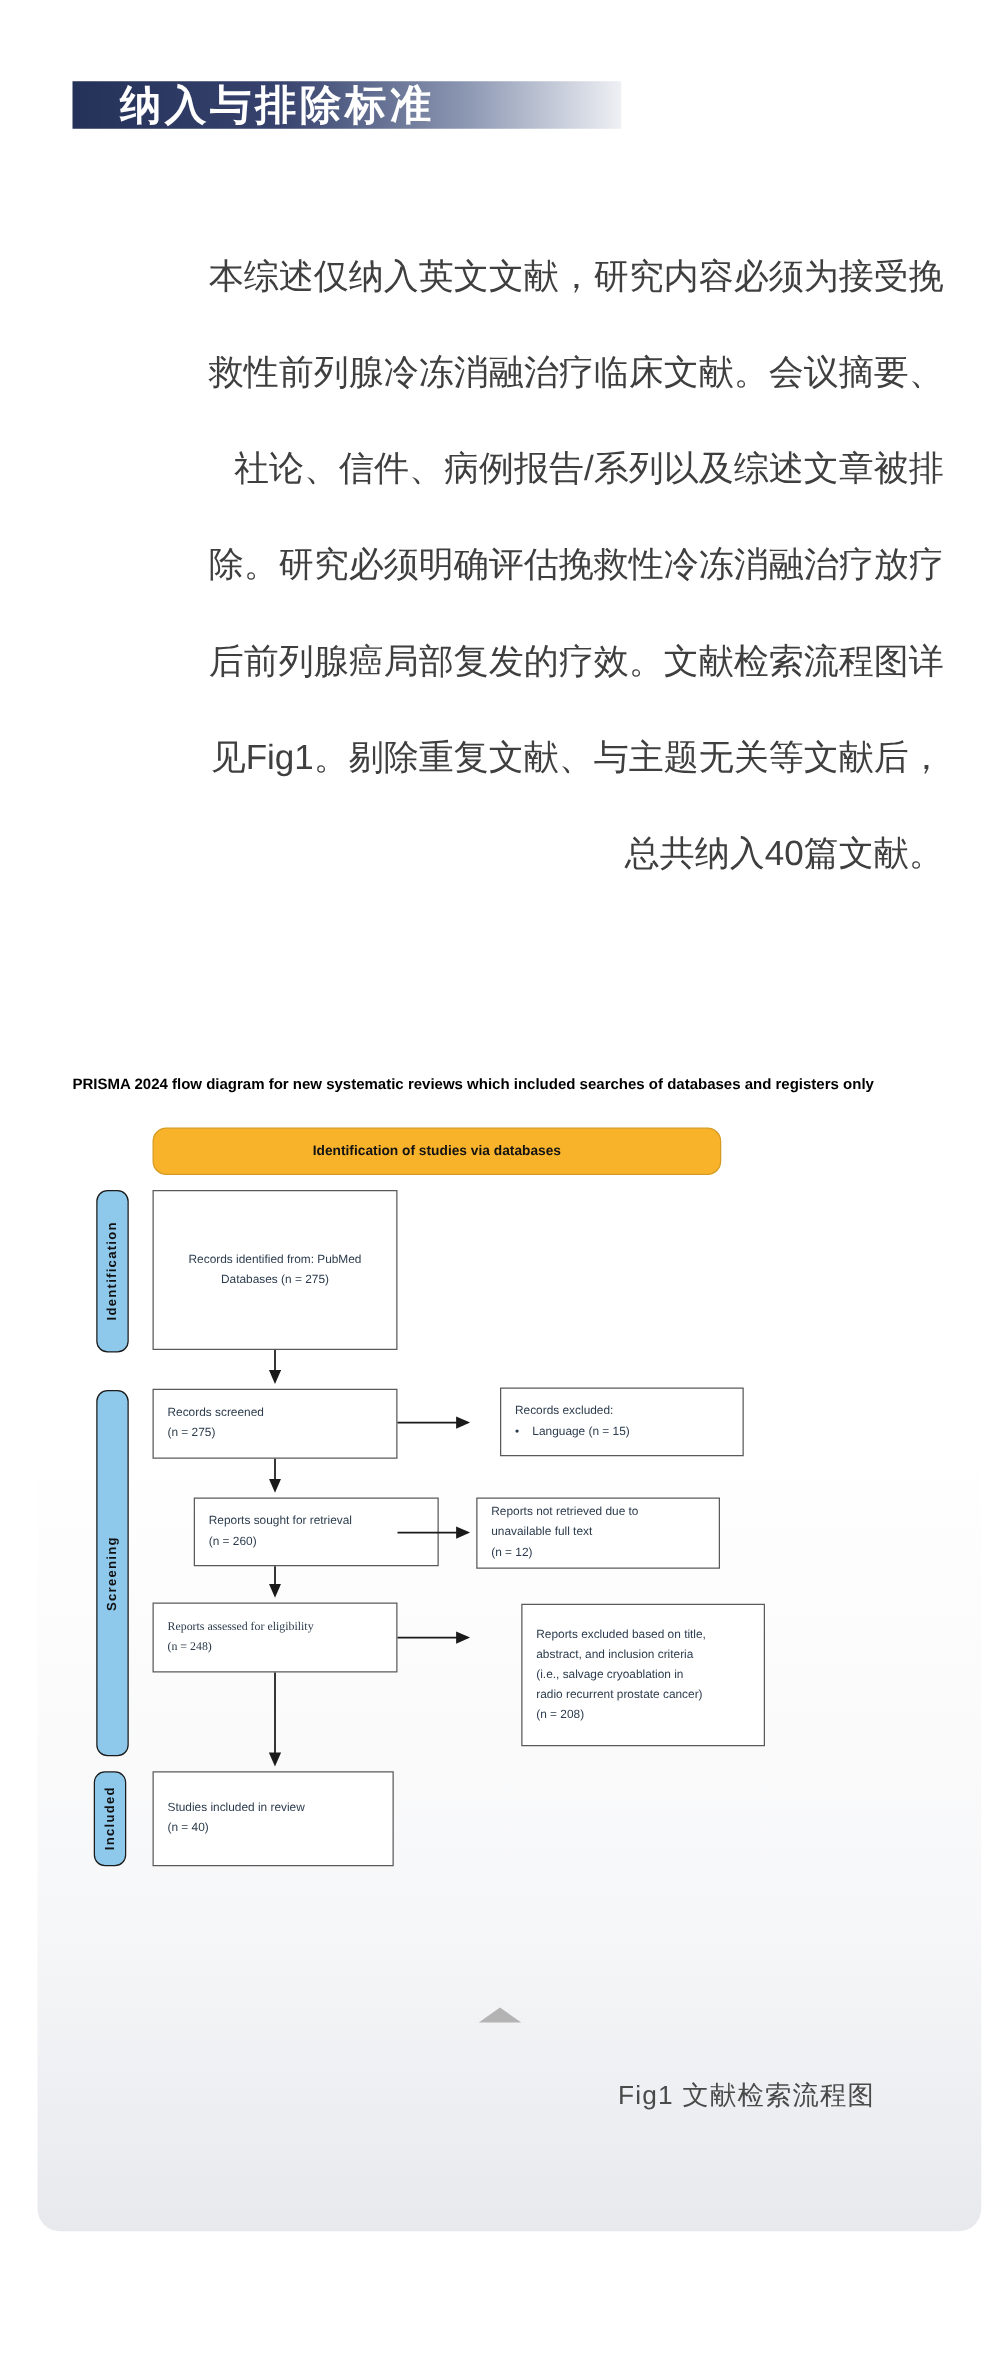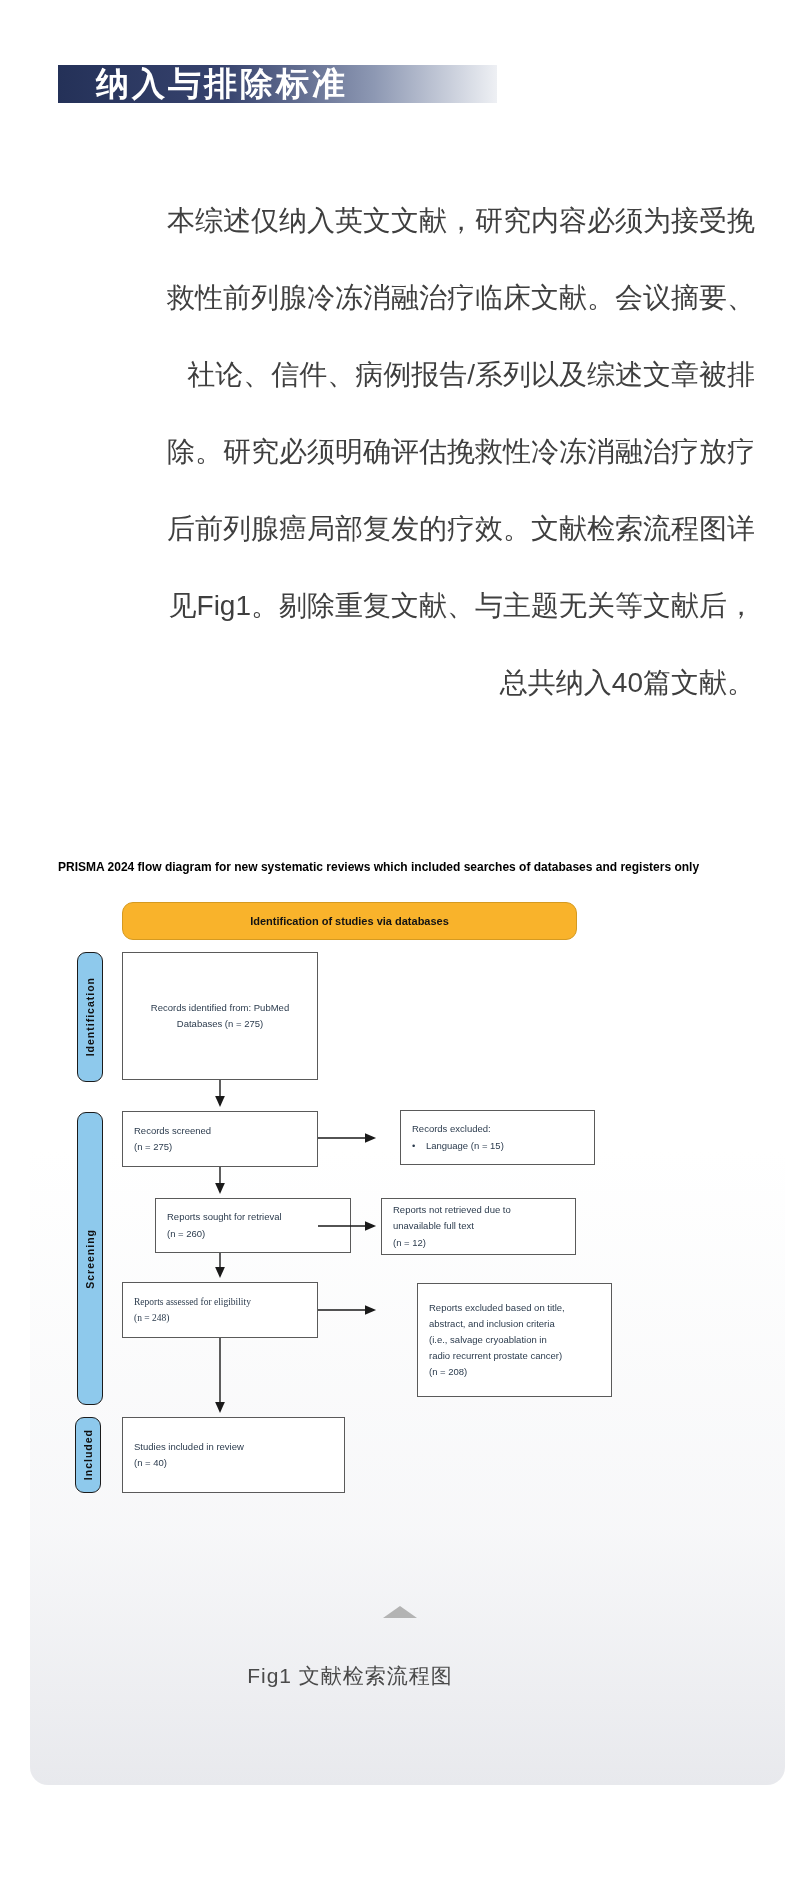--- a/index.html
+++ b/index.html
@@ -48,7 +48,7 @@
   .box-c2{left:334px;top:343px;width:195px;height:57px;}
   .box-d{left:75px;top:427px;width:196px;height:56px;font-family:Liberation Serif, serif;}
   .box-d2{left:334px;top:428px;width:195px;height:114px;margin-left:36px;}
-  .box-e{left:75px;top:562px;width:223px;height:76px;}
+  .box-e{left:75px;top:562px;width:193px;height:76px;}
   .arrows{position:absolute;left:0;top:0;pointer-events:none;}
 
   

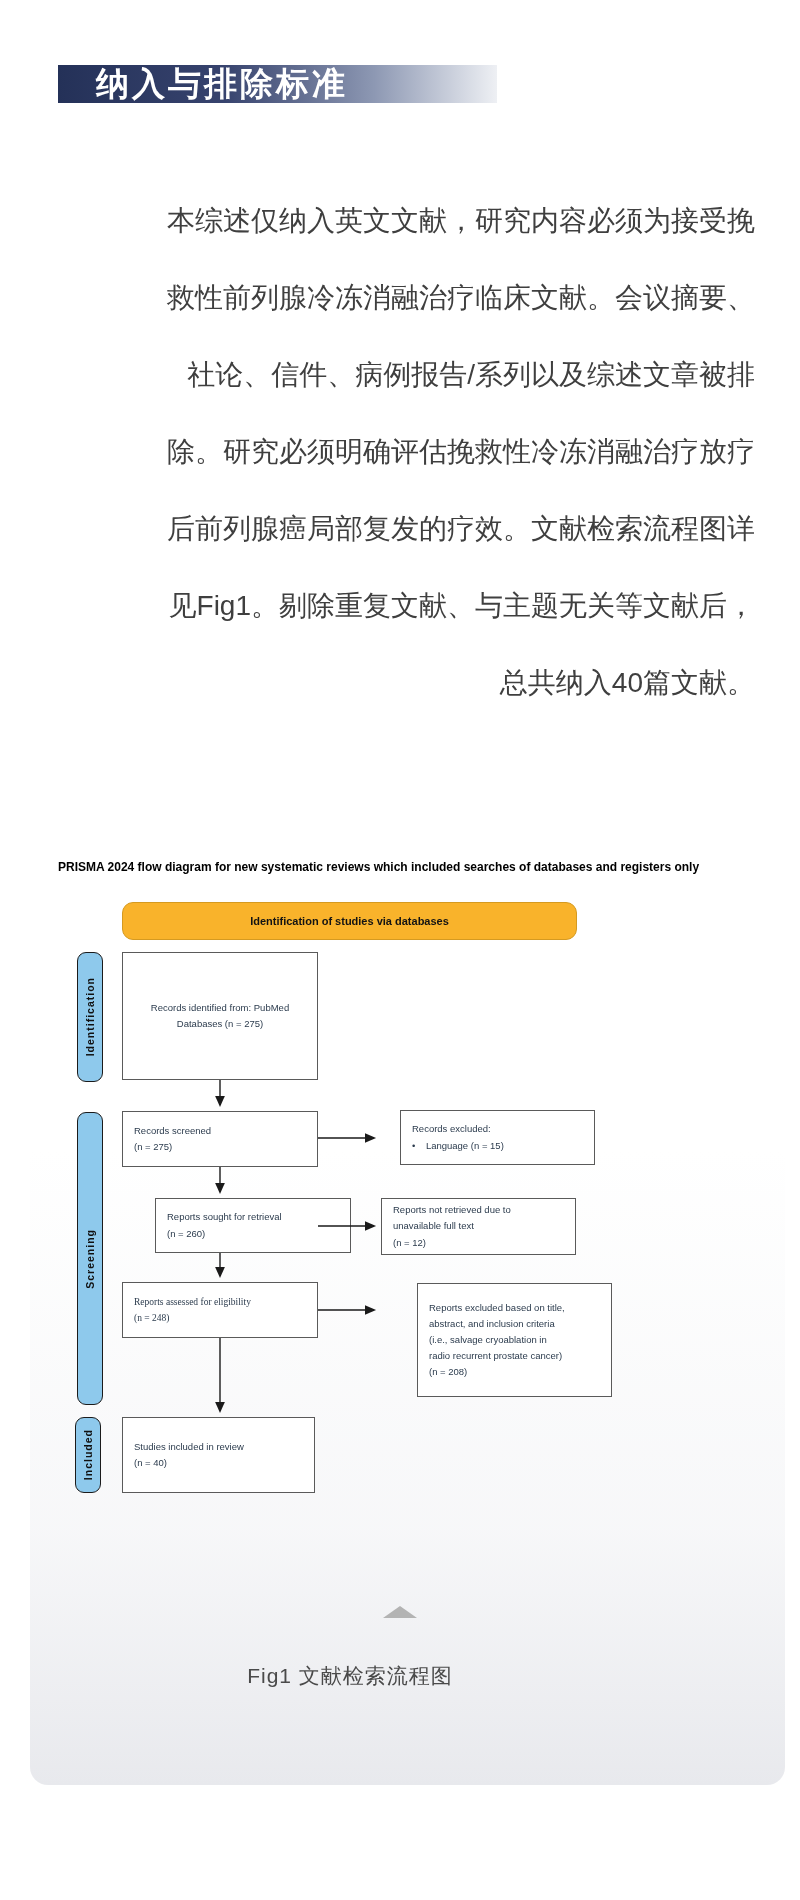--- a/index.html
+++ b/index.html
@@ -57,7 +57,7 @@
       border-bottom:12px solid #b3b3b3;}
 
   
-  .caption{position:absolute;left:0;top:1662px;width:700px;text-align:center;
+  .caption{position:absolute;left:0;top:1662px;width:700px;text-align:right;
       font-size:21px;color:#4a4a4a;letter-spacing:1px;}
 </style>
 </head>

